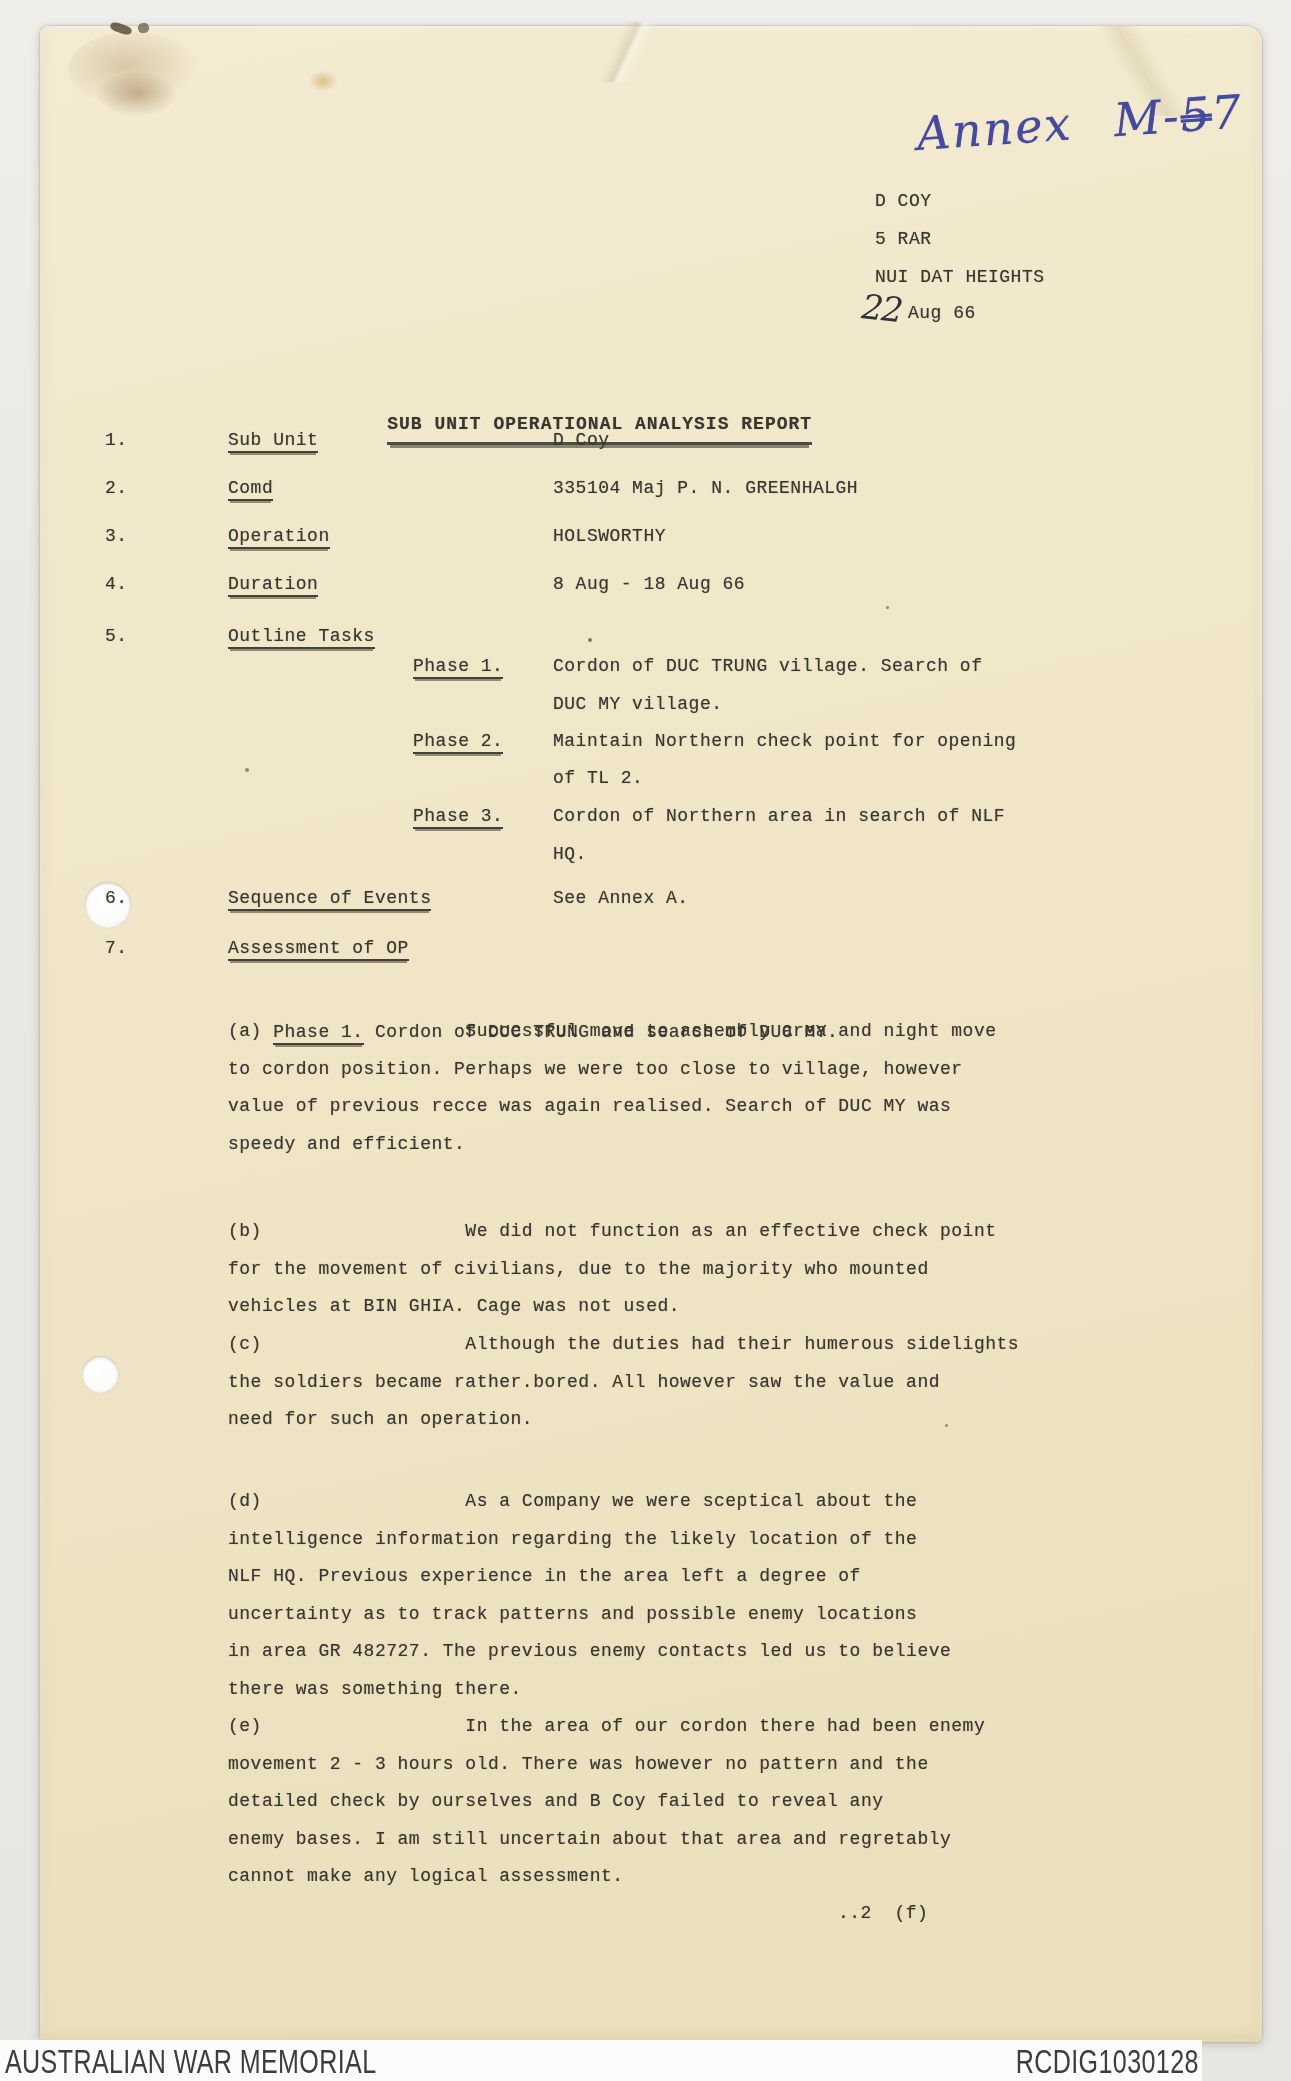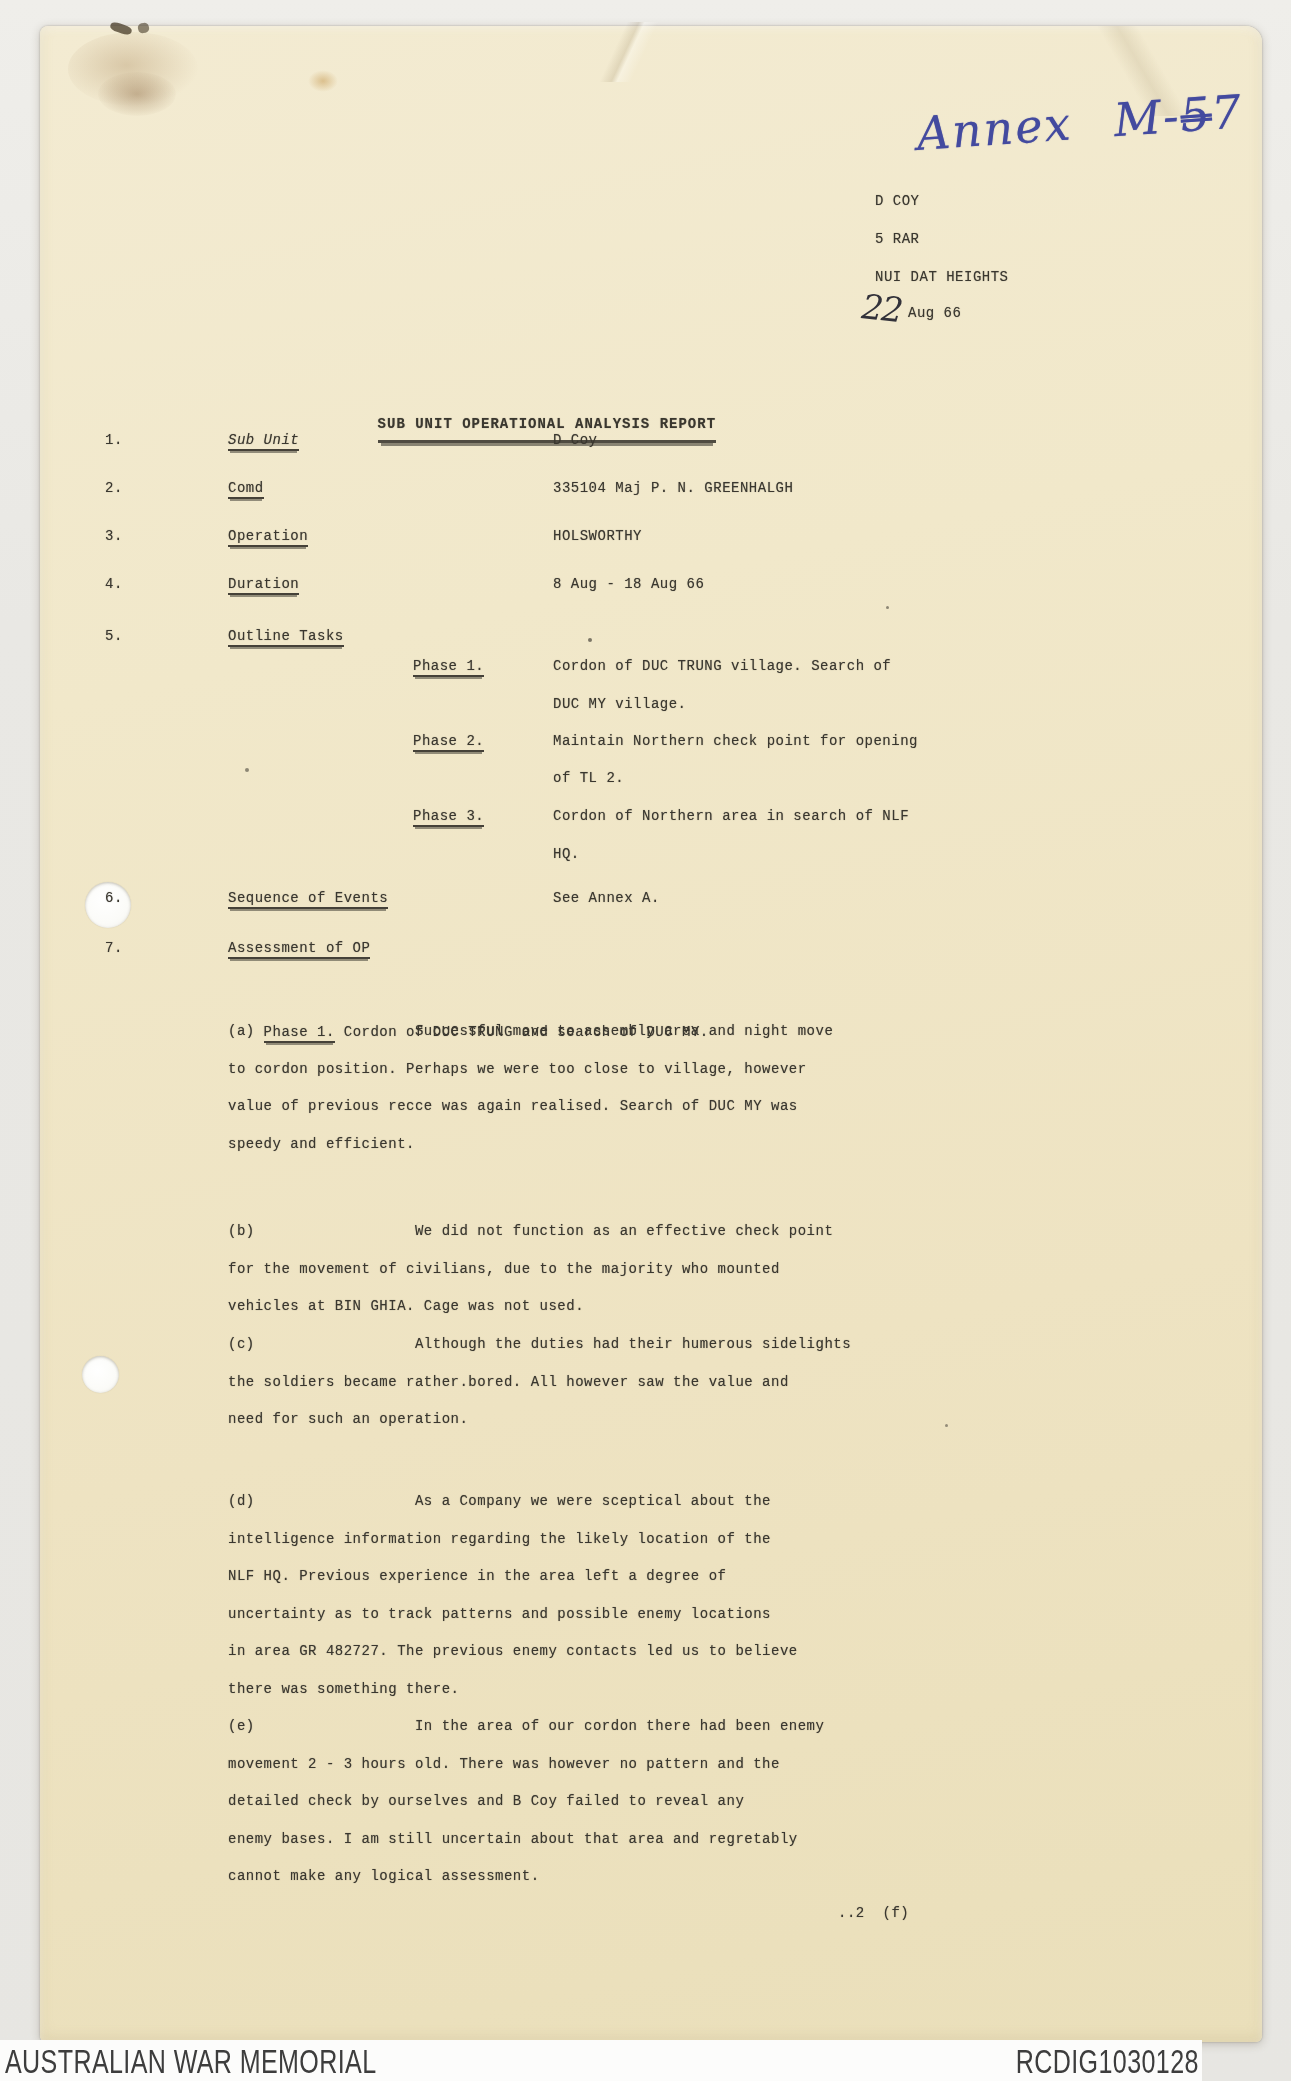--- a/index.html
+++ b/index.html
@@ -18,7 +18,7 @@
   .tw{
     position:absolute;
     font-family:"Liberation Mono","DejaVu Sans Mono",monospace;
-    font-size:14px;line-height:37.5px;letter-spacing:0.5px;
+    font-size:18px;line-height:37.5px;letter-spacing:0.5px;
     color:#3a372f;text-shadow:0 0 1px rgba(58,55,47,0.5);
     white-space:pre;
   }

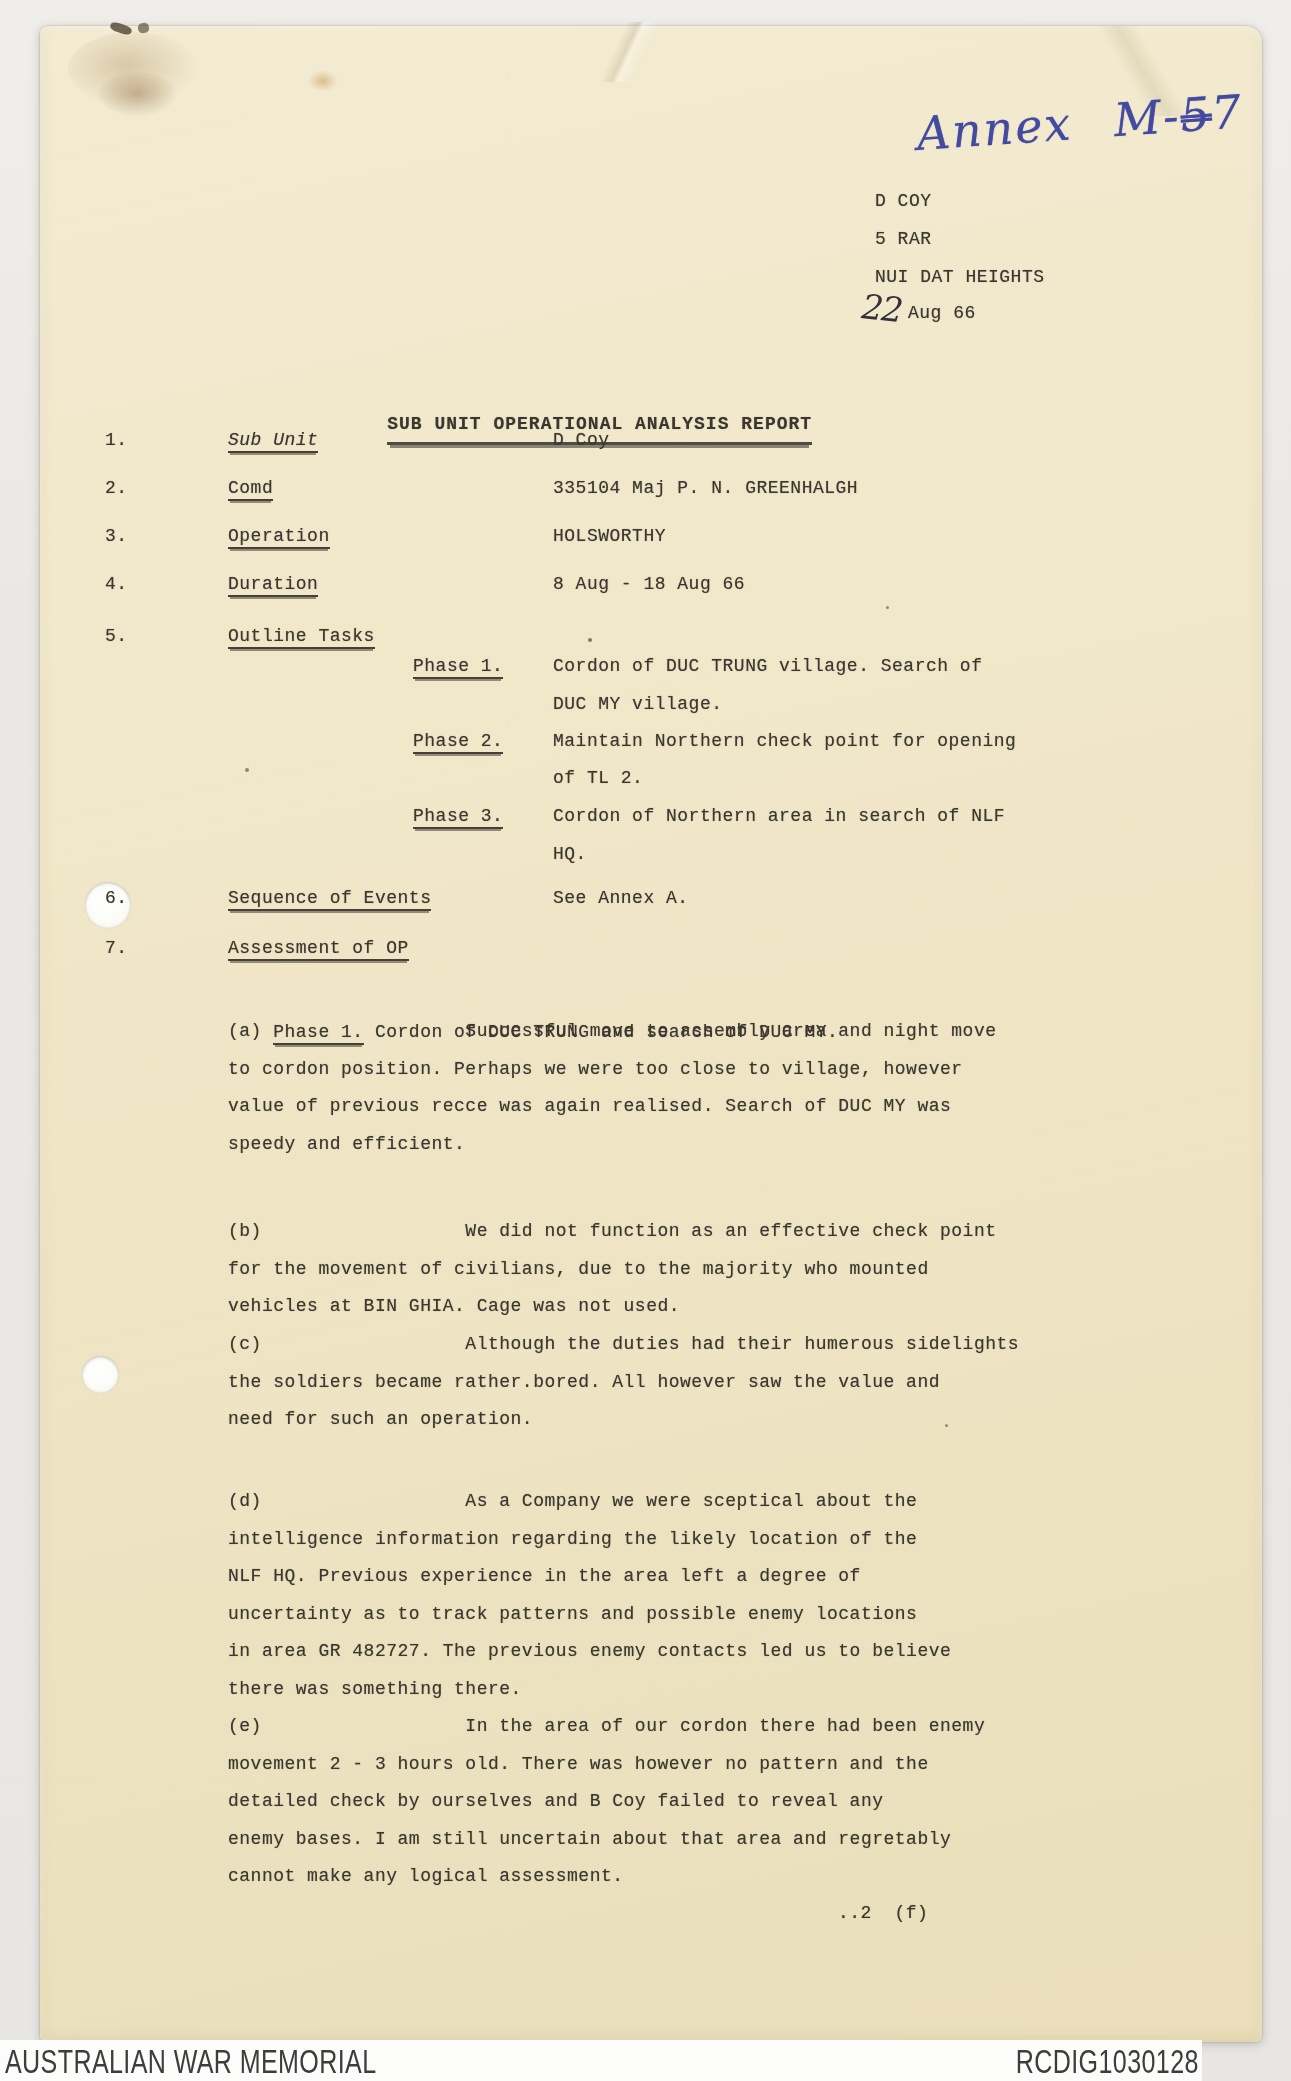--- a/index.html
+++ b/index.html
@@ -98,7 +98,7 @@
   </div>
 
   <div class="tw" style="left:65px;top:396px;">1.</div>
-  <div class="tw" style="left:188px;top:396px;font-style:italic;"><span class="u">Sub Unit</span></div>
+  <div class="tw" style="left:188px;top:396px;"><span class="u">Sub Unit</span></div>
   <div class="tw" style="left:513px;top:396px;">D Coy</div>
 
   <div class="tw" style="left:65px;top:444px;">2.</div>

